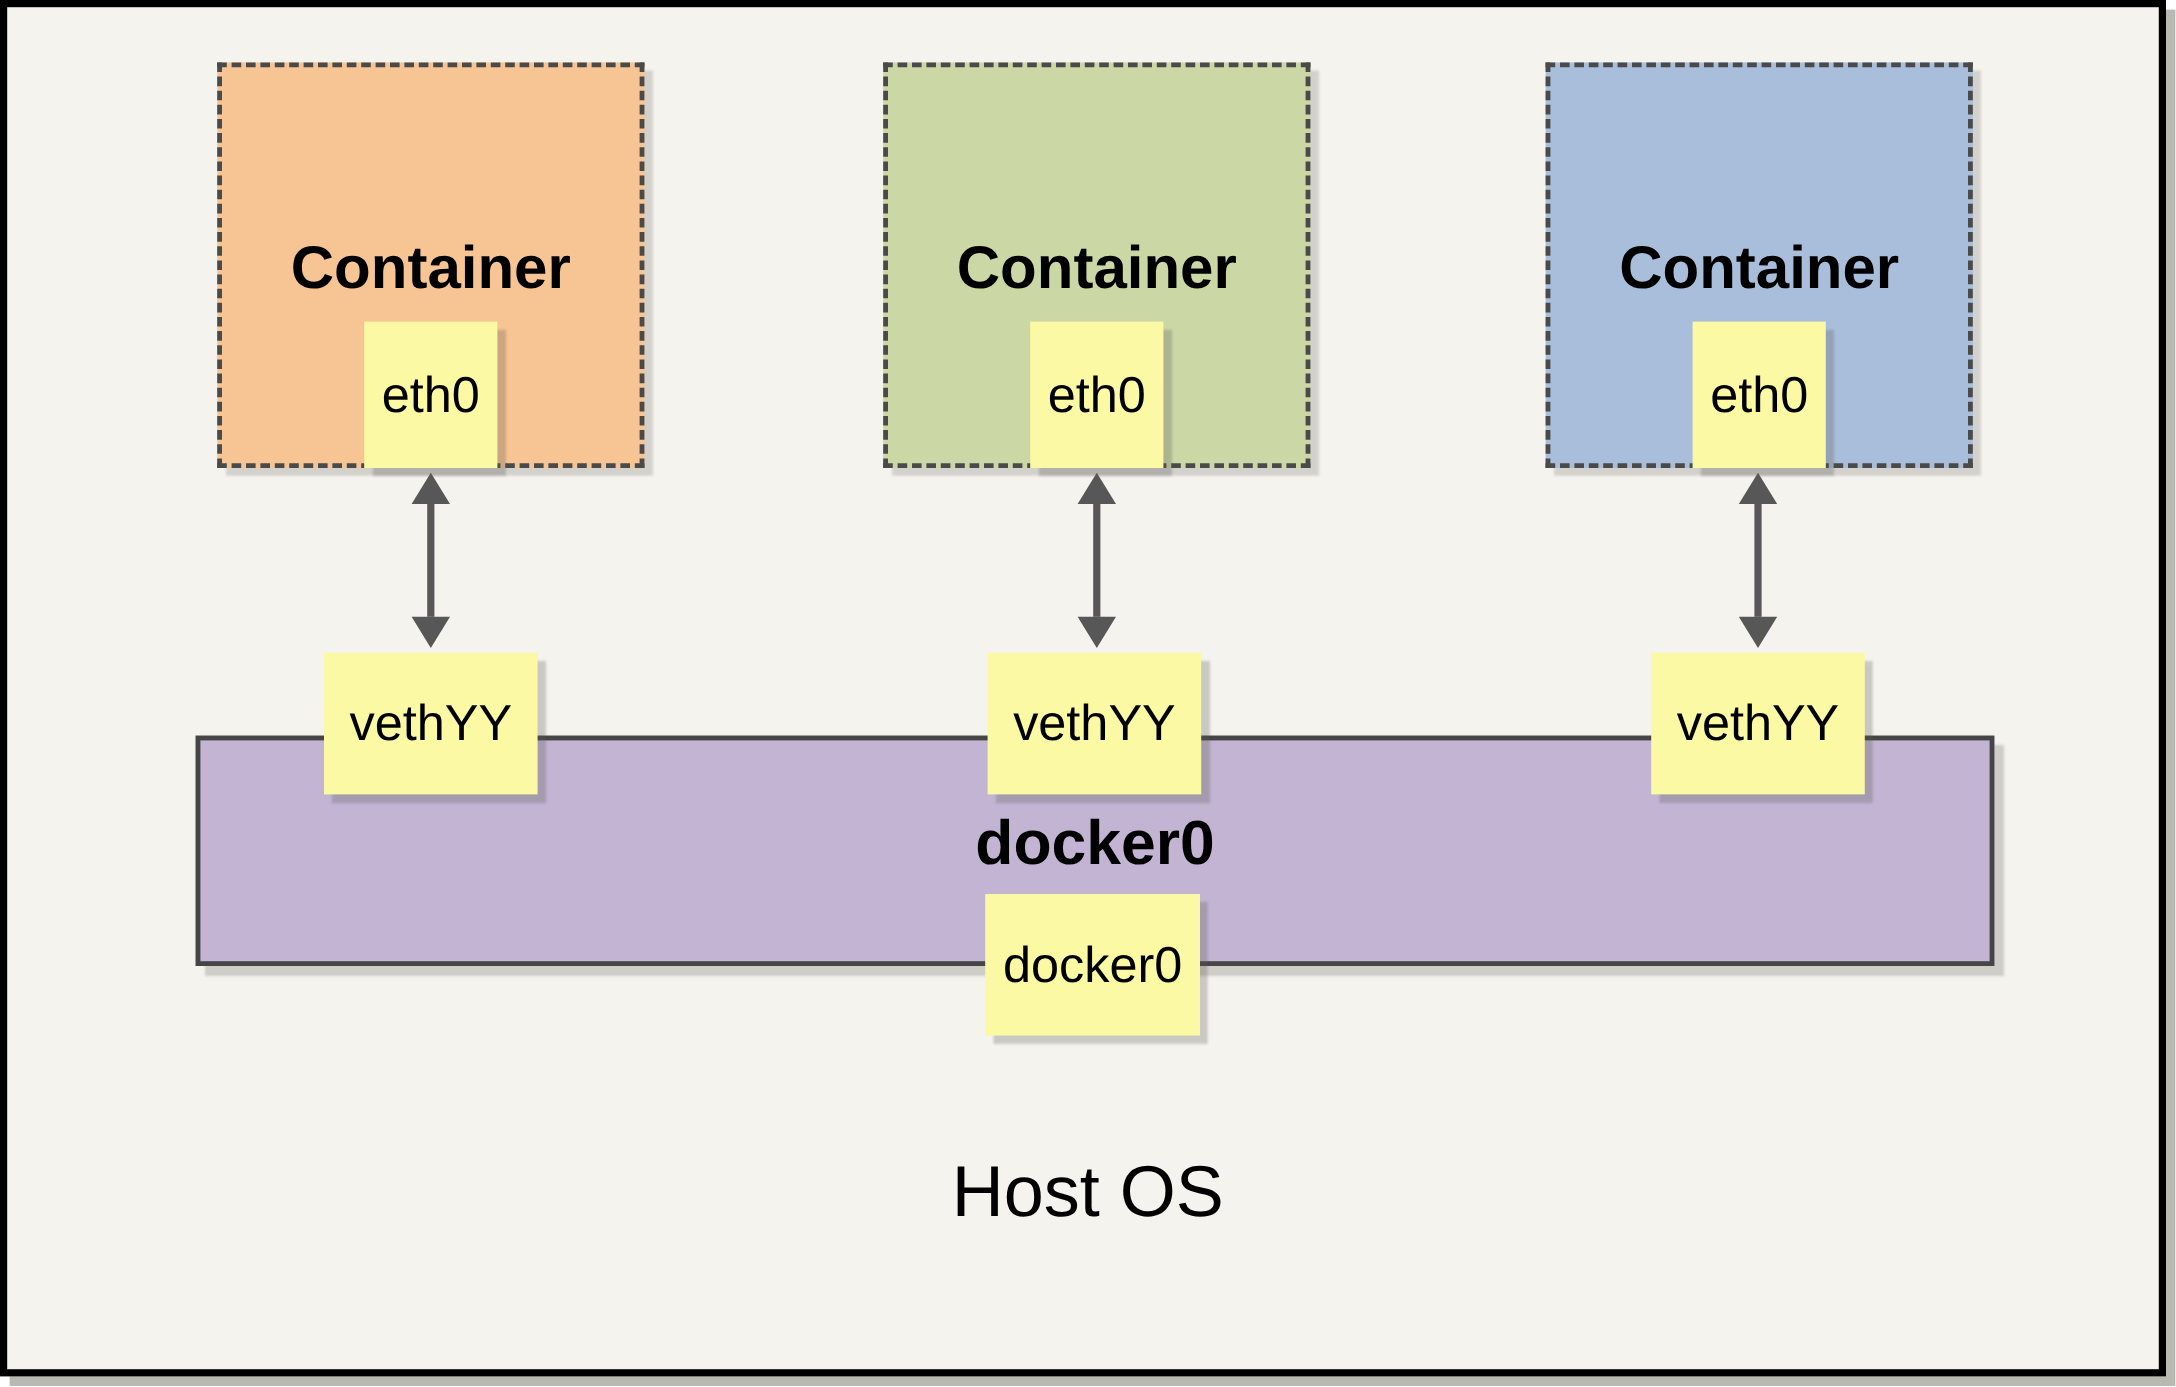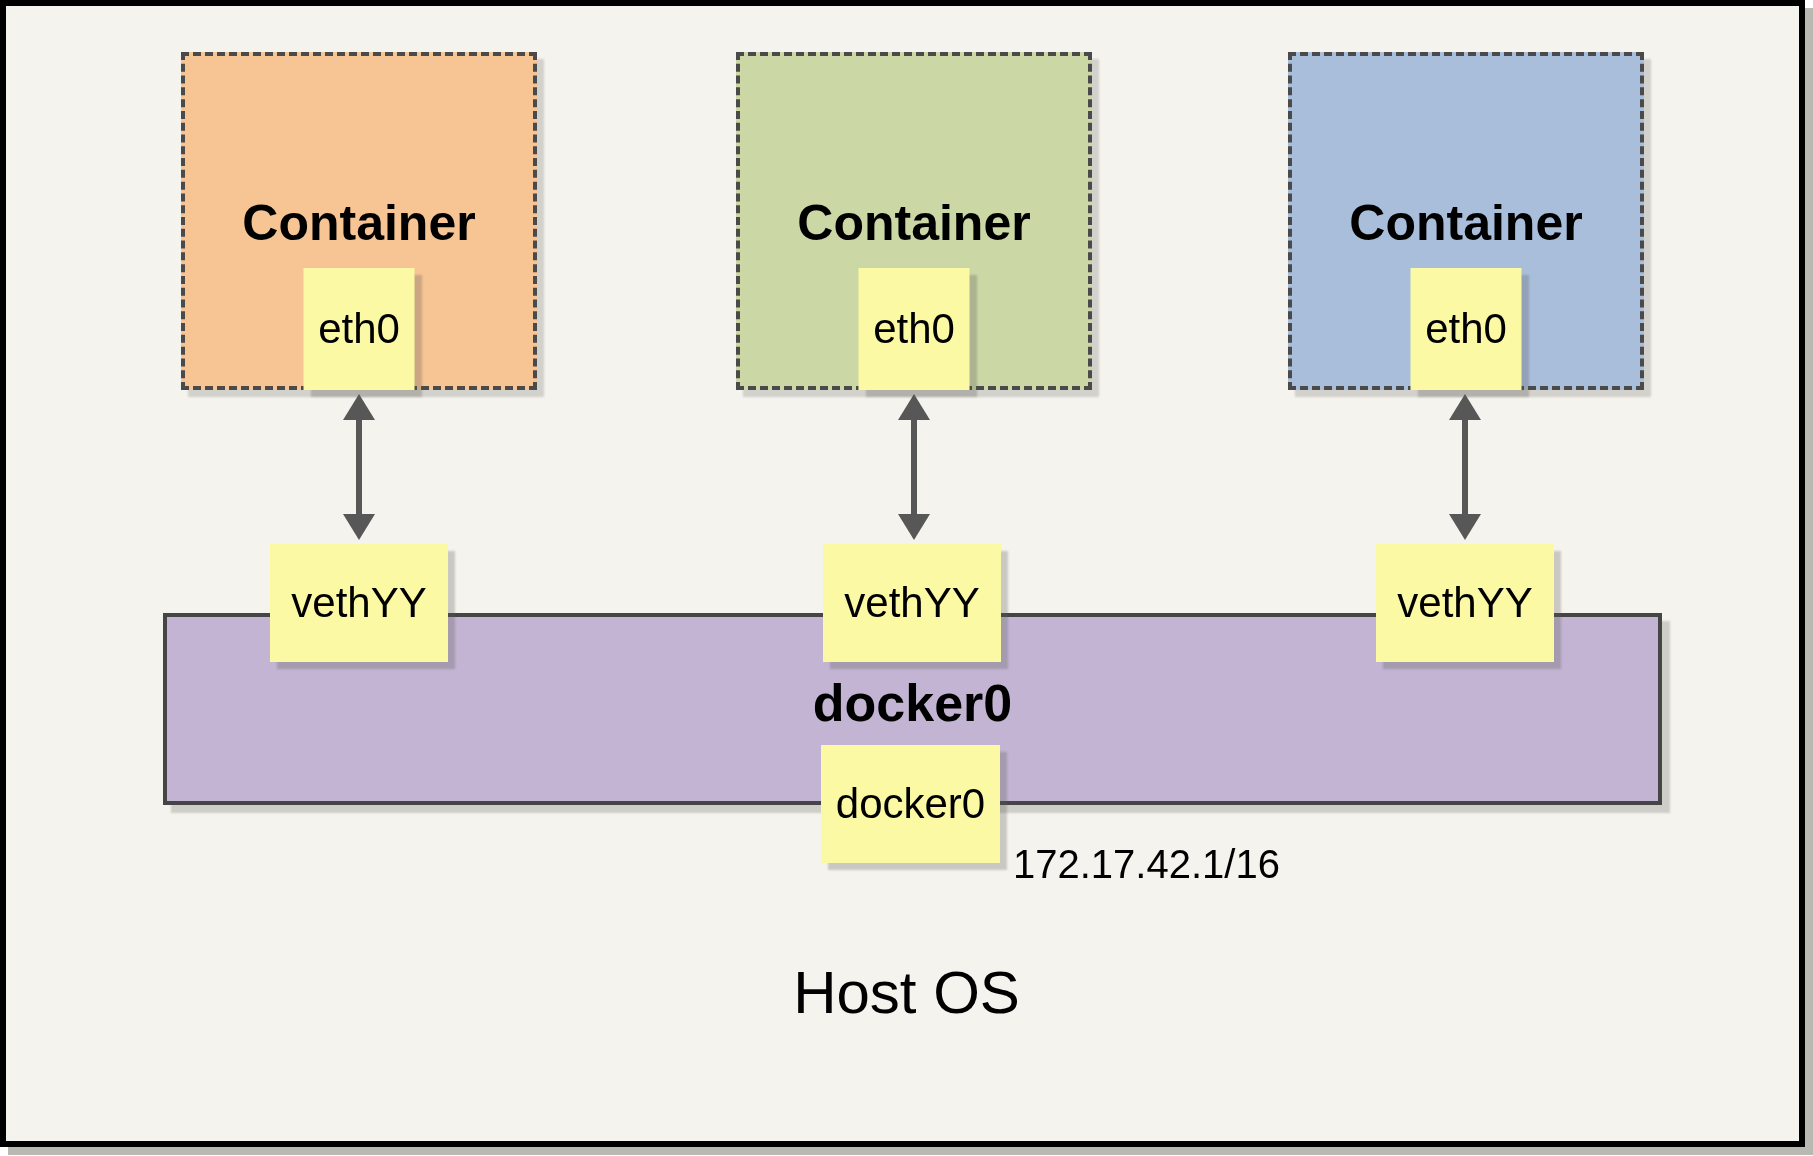--- a/index.html
+++ b/index.html
@@ -176,7 +176,6 @@
 
   <div class="note docker0-note" style="background-color: rgb(251, 249, 163);">docker0</div>
 
-  <div class="ip-label">172.17.42.1/16</div>
 
   <div class="host-label">Host OS</div>
 

